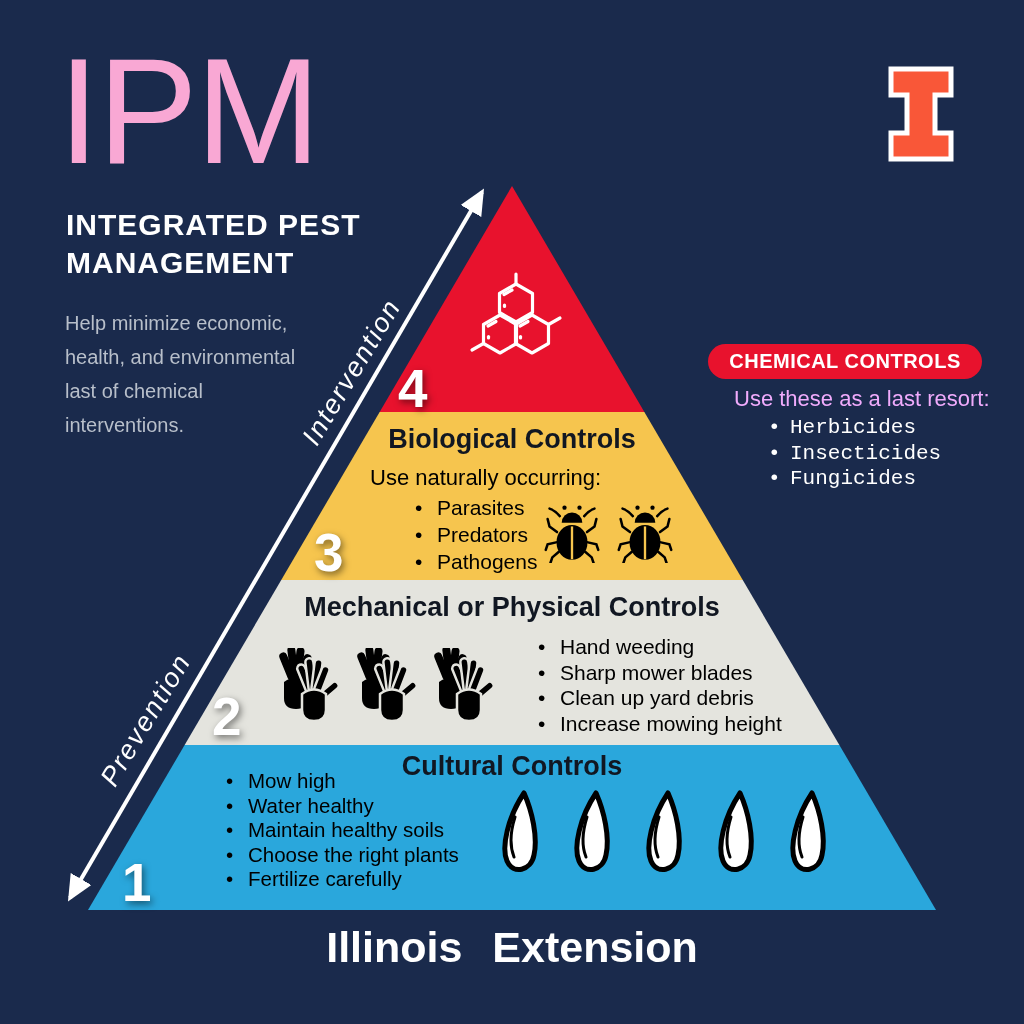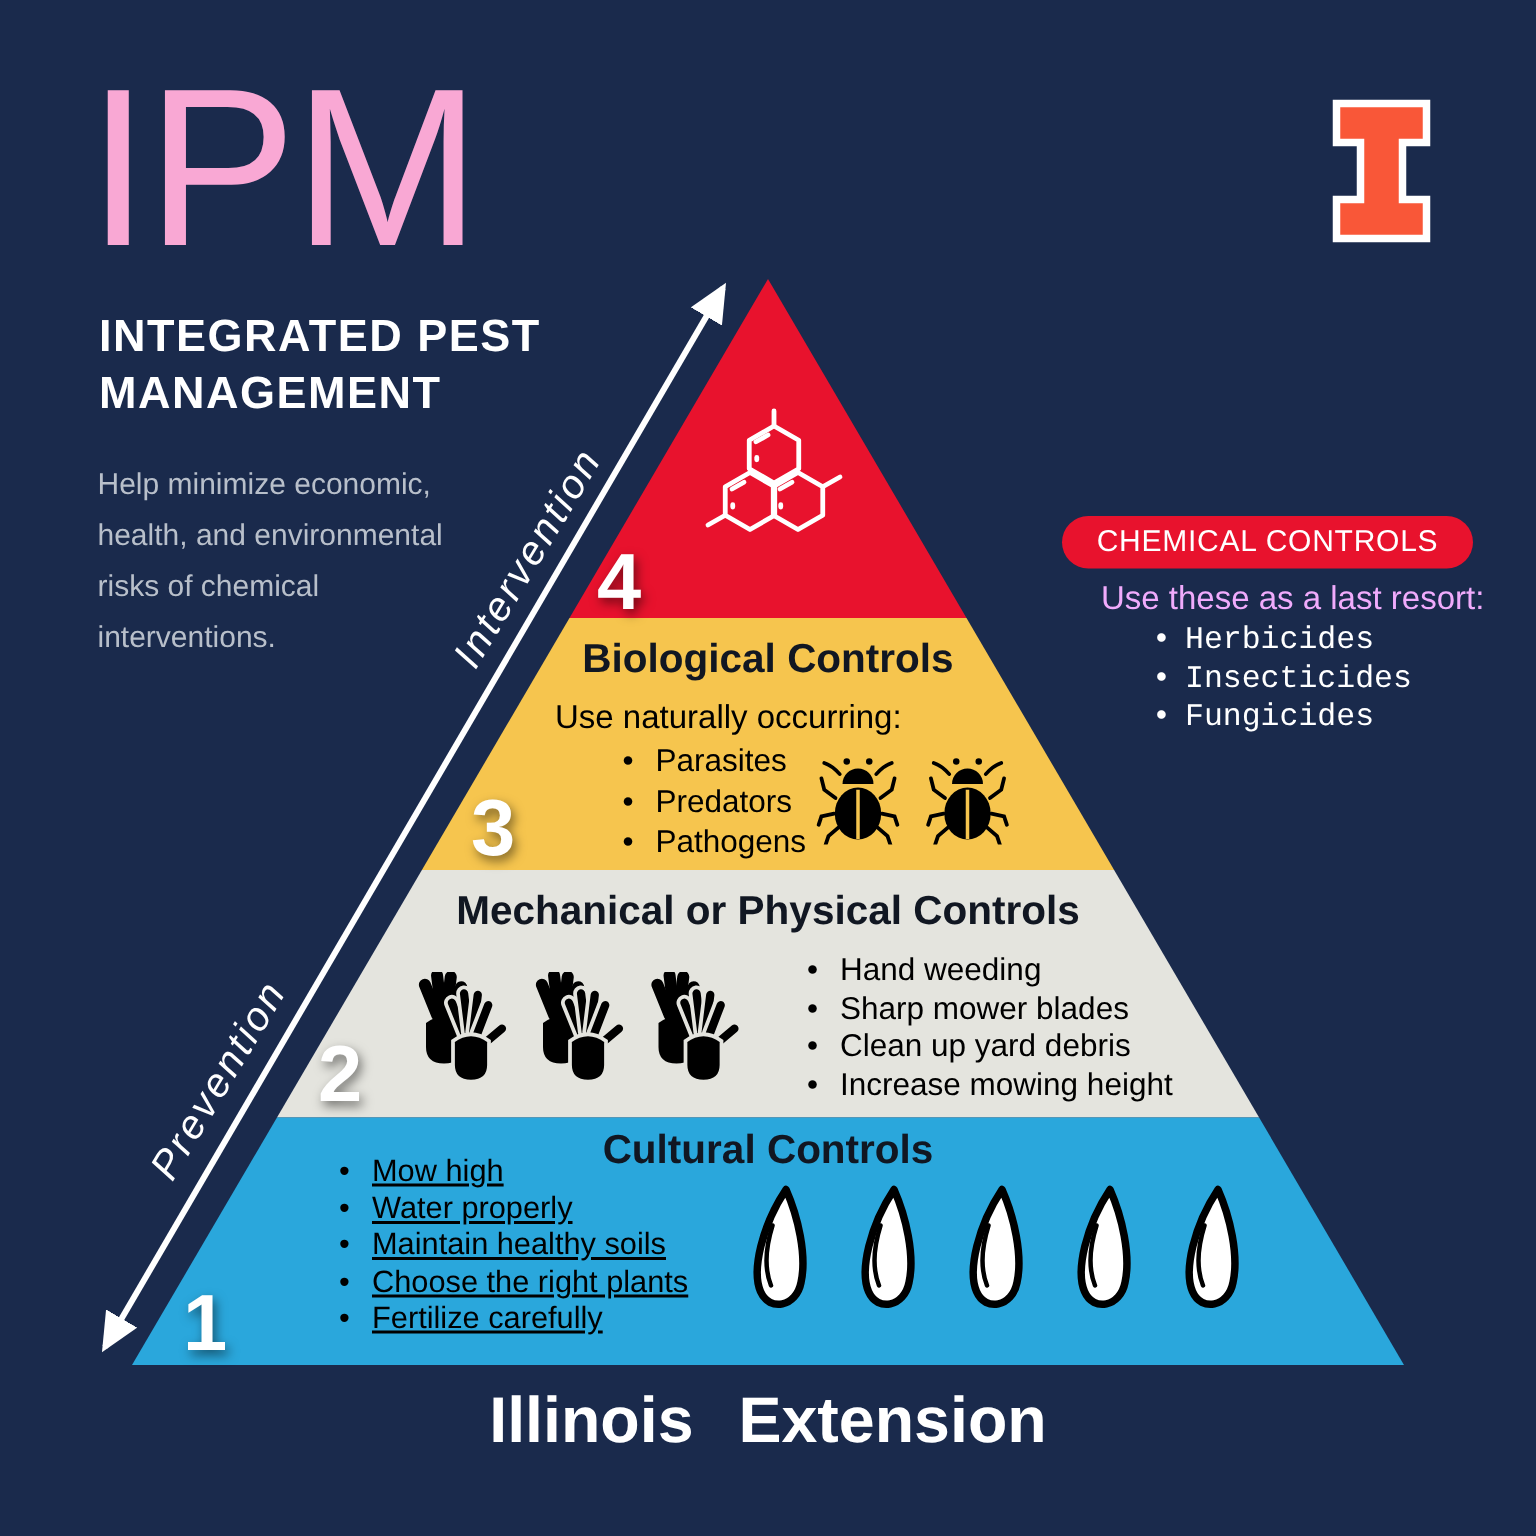--- a/index.html
+++ b/index.html
@@ -77,7 +77,7 @@
   .callout-pill {
     position:absolute; left:708px; top:344px; width:274px; height:35px;
     background:#E8122D; border-radius:18px; color:#FFFFFF; text-align:center;
-    font-size:20px; font-weight:400; line-height:35px; letter-spacing:0.5px;
+    font-size:20px; font-weight:700; line-height:35px; letter-spacing:0.5px;
   }
   .callout-intro { position:absolute; left:734px; top:386px; color:#f0abfc; font-size:22px; }
   .callout-list { left:766px; top:415px; font-size:21px; line-height:25.5px; color:#FFFFFF !important;font-family:Liberation Mono, monospace; }

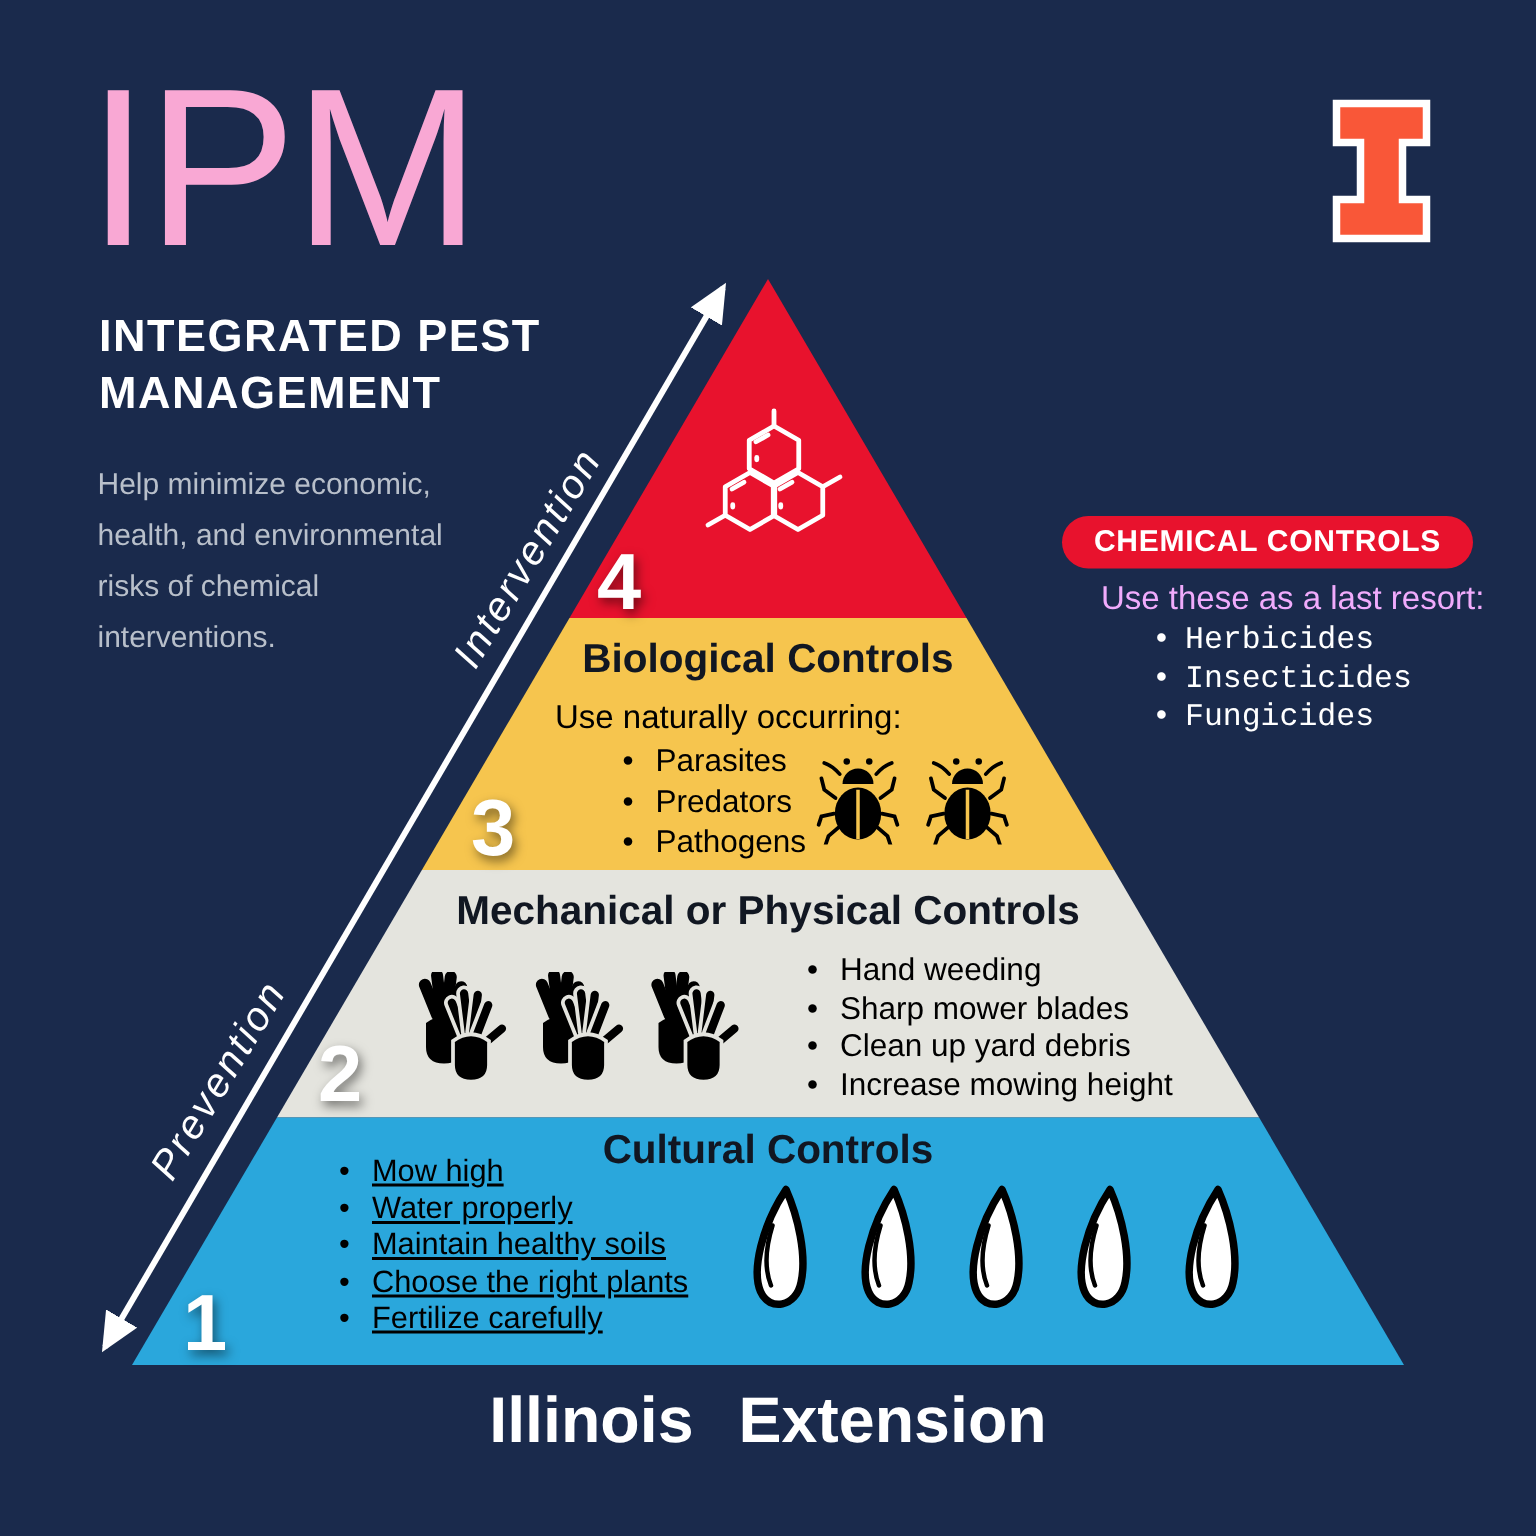--- a/index.html
+++ b/index.html
@@ -137,7 +137,7 @@
   <div class="description">
     <div>Help minimize economic,</div>
     <div>health, and environmental</div>
-    <div>risks of chemical</div>
+    <div>last of chemical</div>
     <div>interventions.</div>
   </div>
 

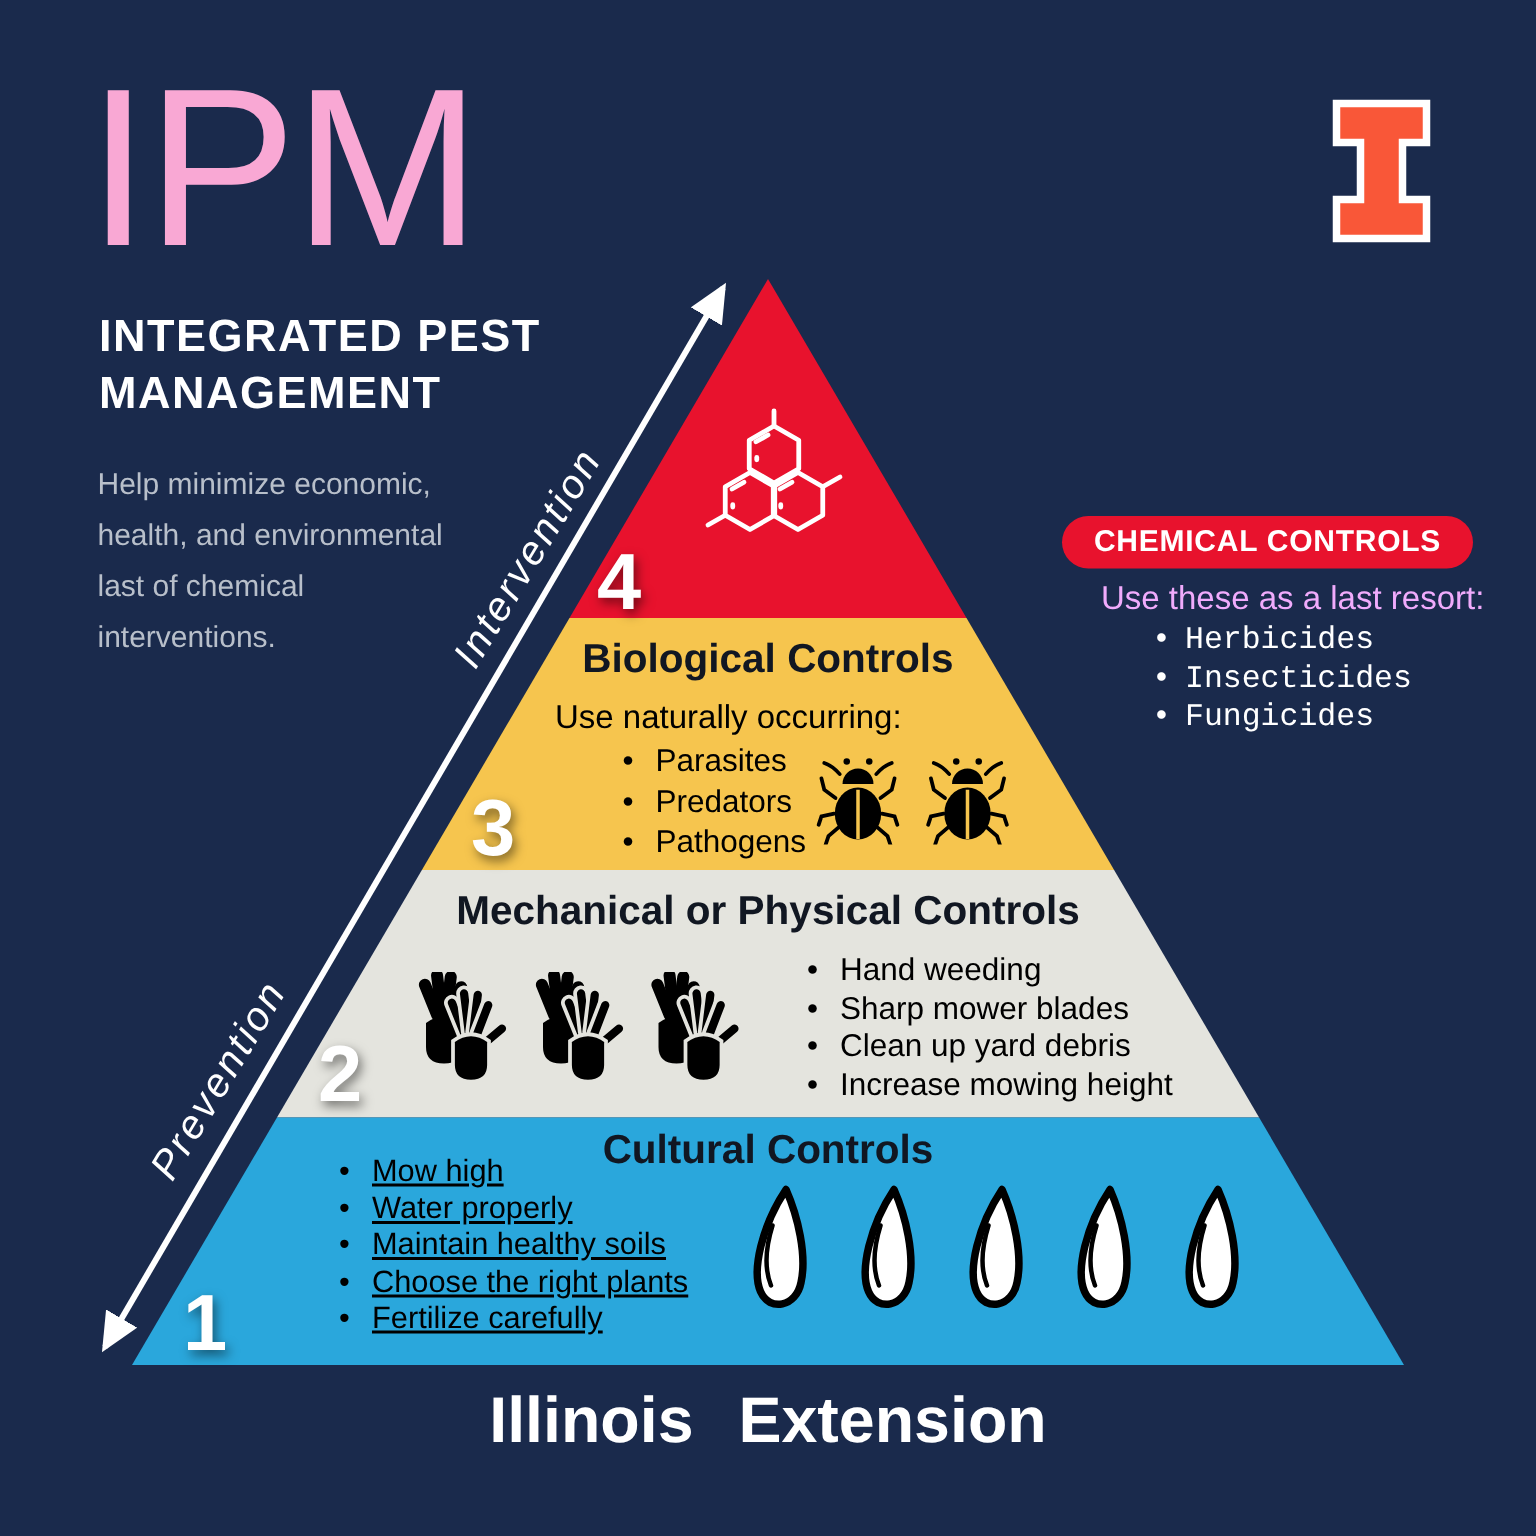--- a/index.html
+++ b/index.html
@@ -44,7 +44,7 @@
   .blist li::before { content:"\2022"; position:absolute; left:2px; }
   .list-3 { left:325px; top:82px;  font-size:21px;  line-height:27px; }
   .list-2 { left:448px; top:54px;  font-size:21px;  line-height:25.5px; }
-  .list-1 { left:136px; top:24px;  font-size:20.5px; line-height:24.5px;text-decoration:underline; }
+  .list-1 { left:136px; top:24px;  font-size:20.5px; line-height:24.5px; }
   .molecule { position:absolute; left:368px; top:86px; width:116px; height:112px; }
   .beetle { position:absolute; width:56px; height:60px; top:91px; }
   .beetle.b1 { left:456px; } .beetle.b2 { left:529px; }

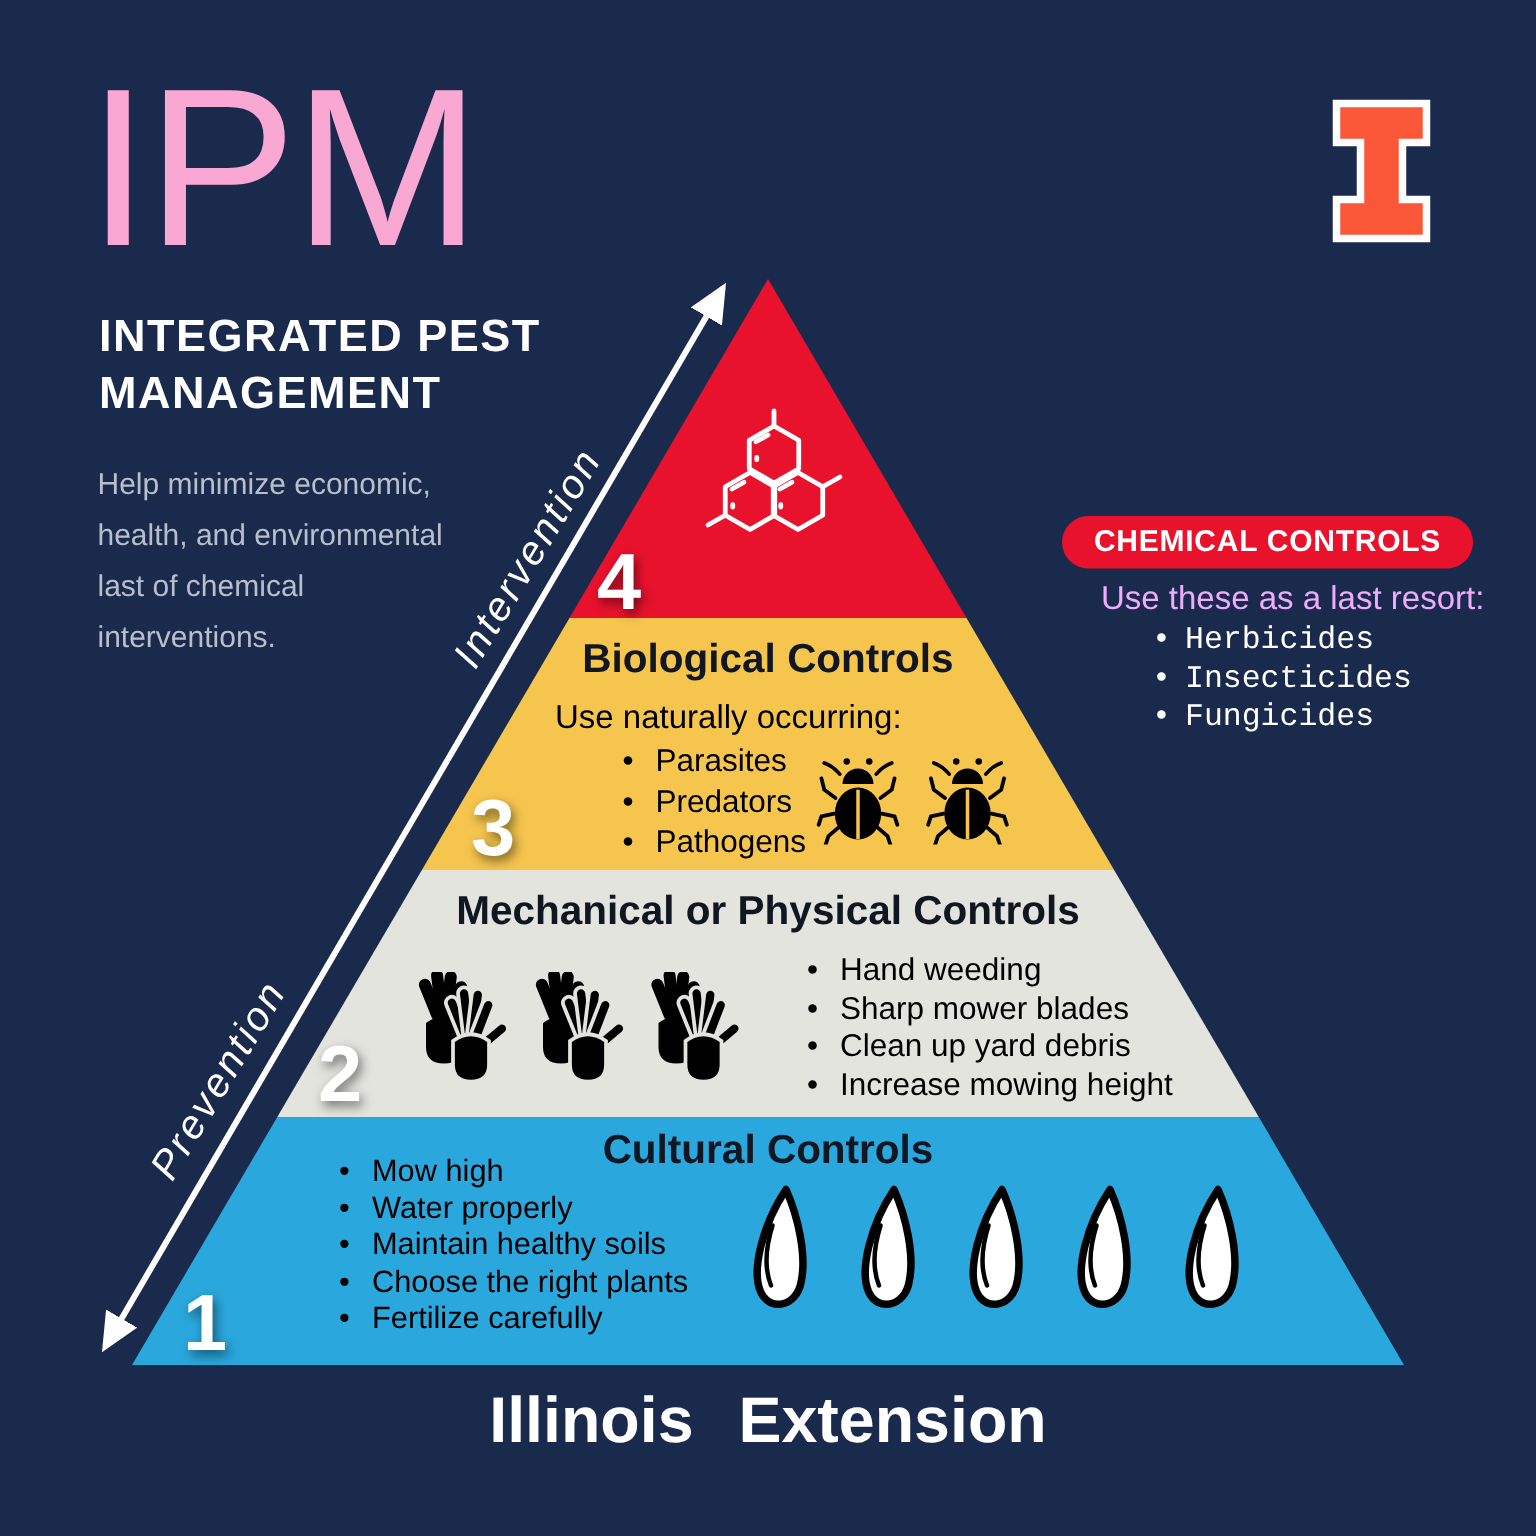--- a/index.html
+++ b/index.html
@@ -206,7 +206,7 @@
       <div class="band-heading">Cultural Controls</div>
       <ul class="blist list-1">
         <li>Mow high</li>
-        <li>Water properly</li>
+        <li>Water healthy</li>
         <li>Maintain healthy soils</li>
         <li>Choose the right plants</li>
         <li>Fertilize carefully</li>

